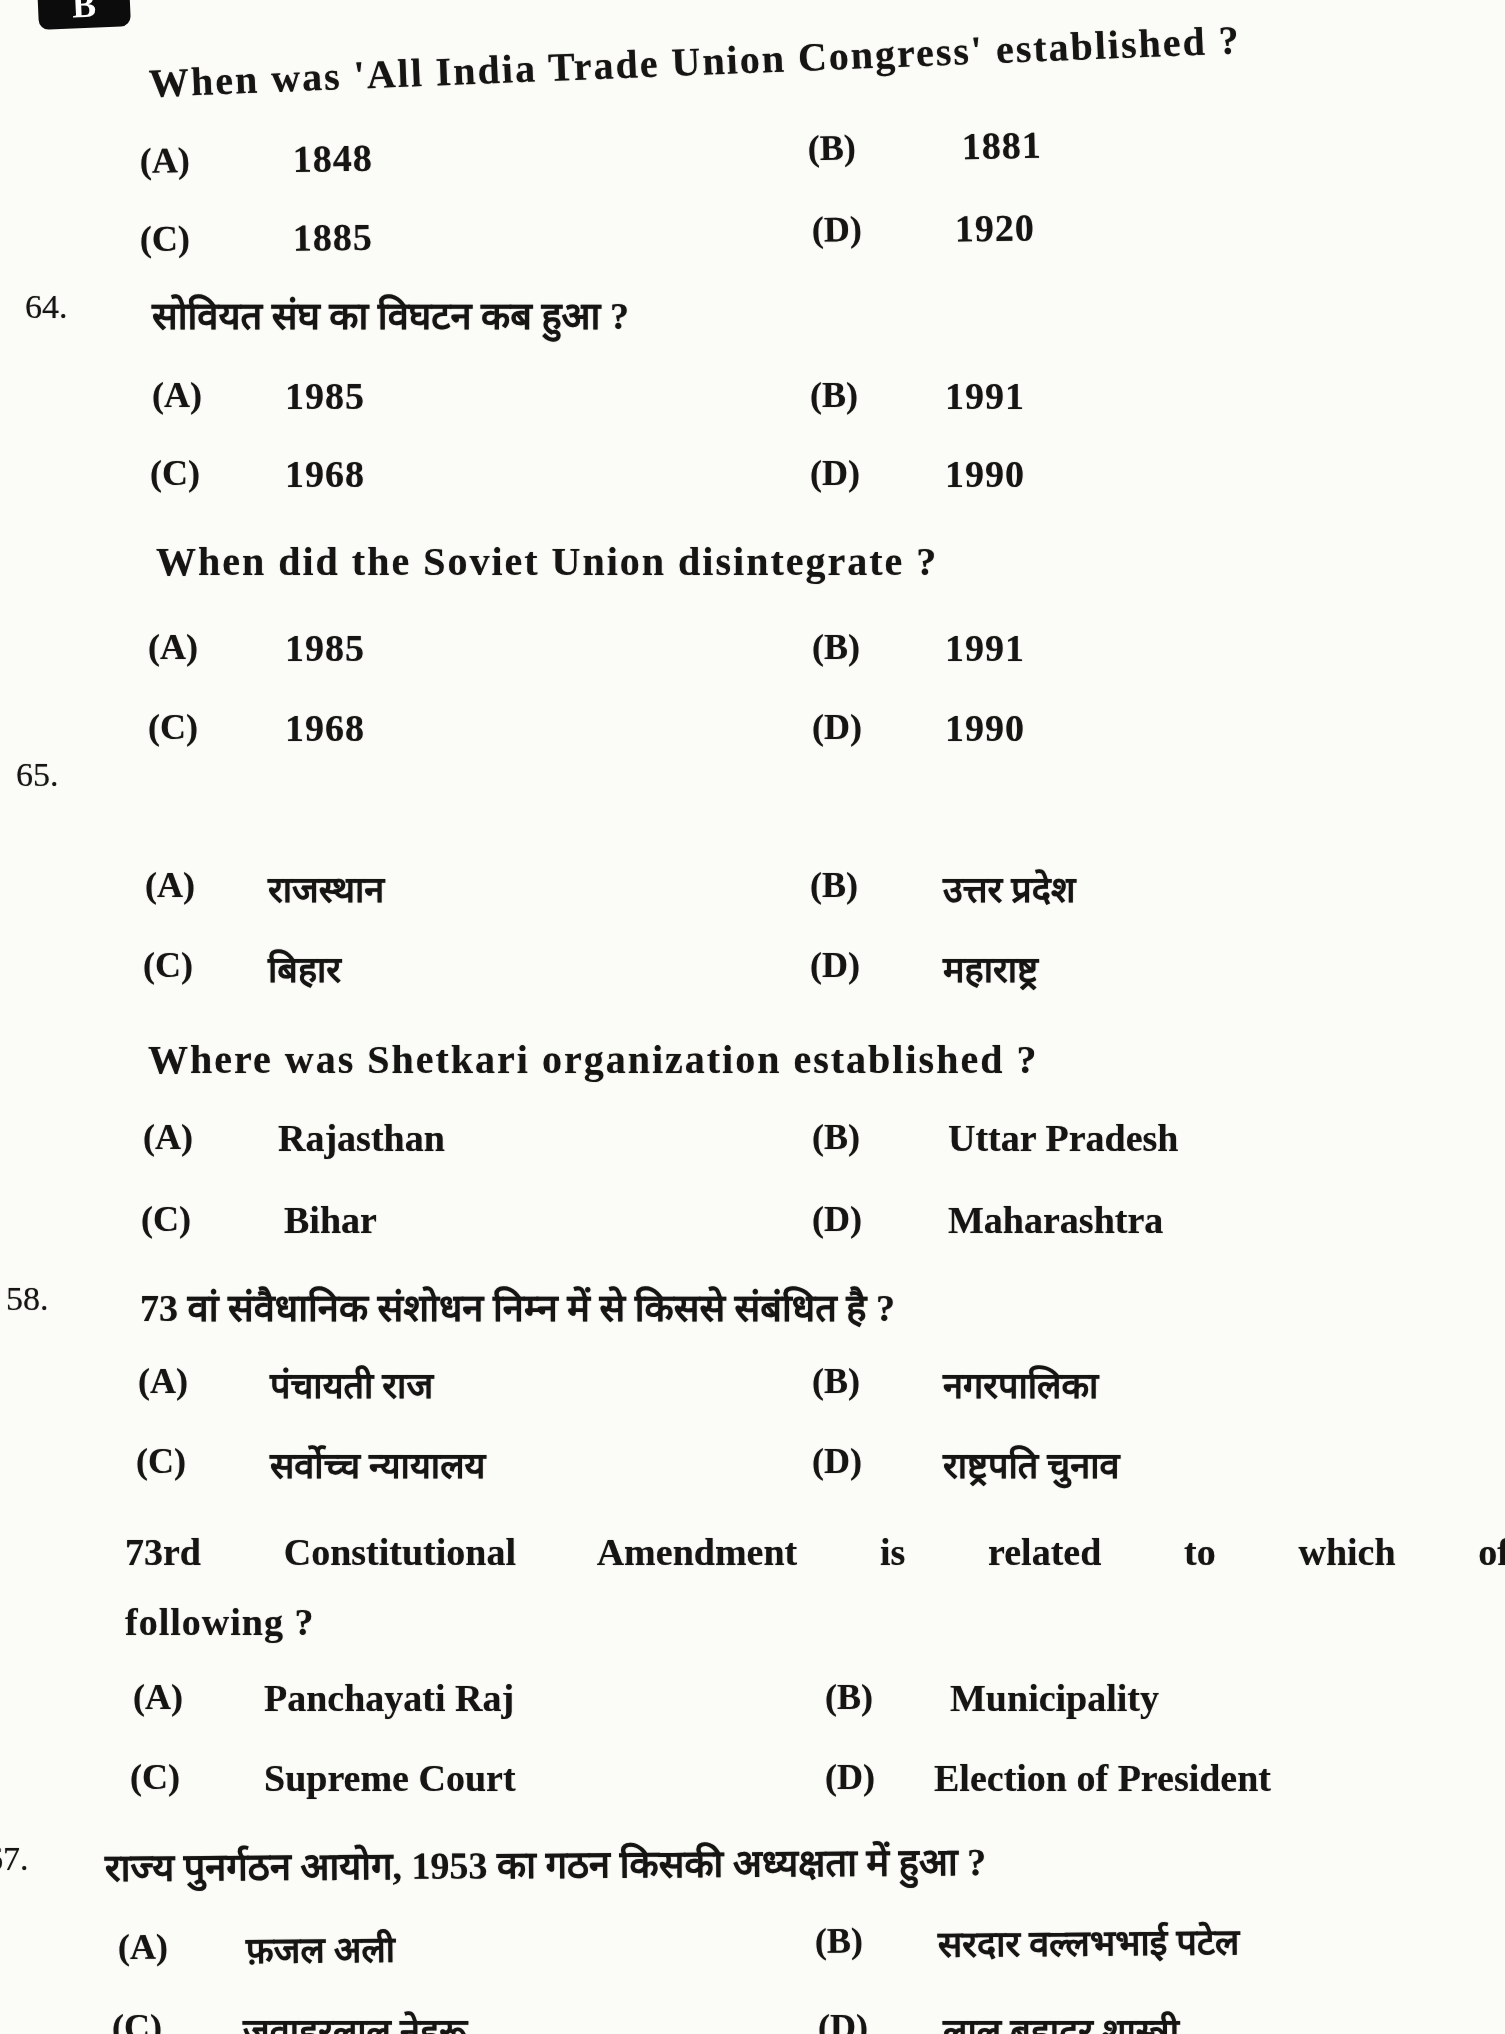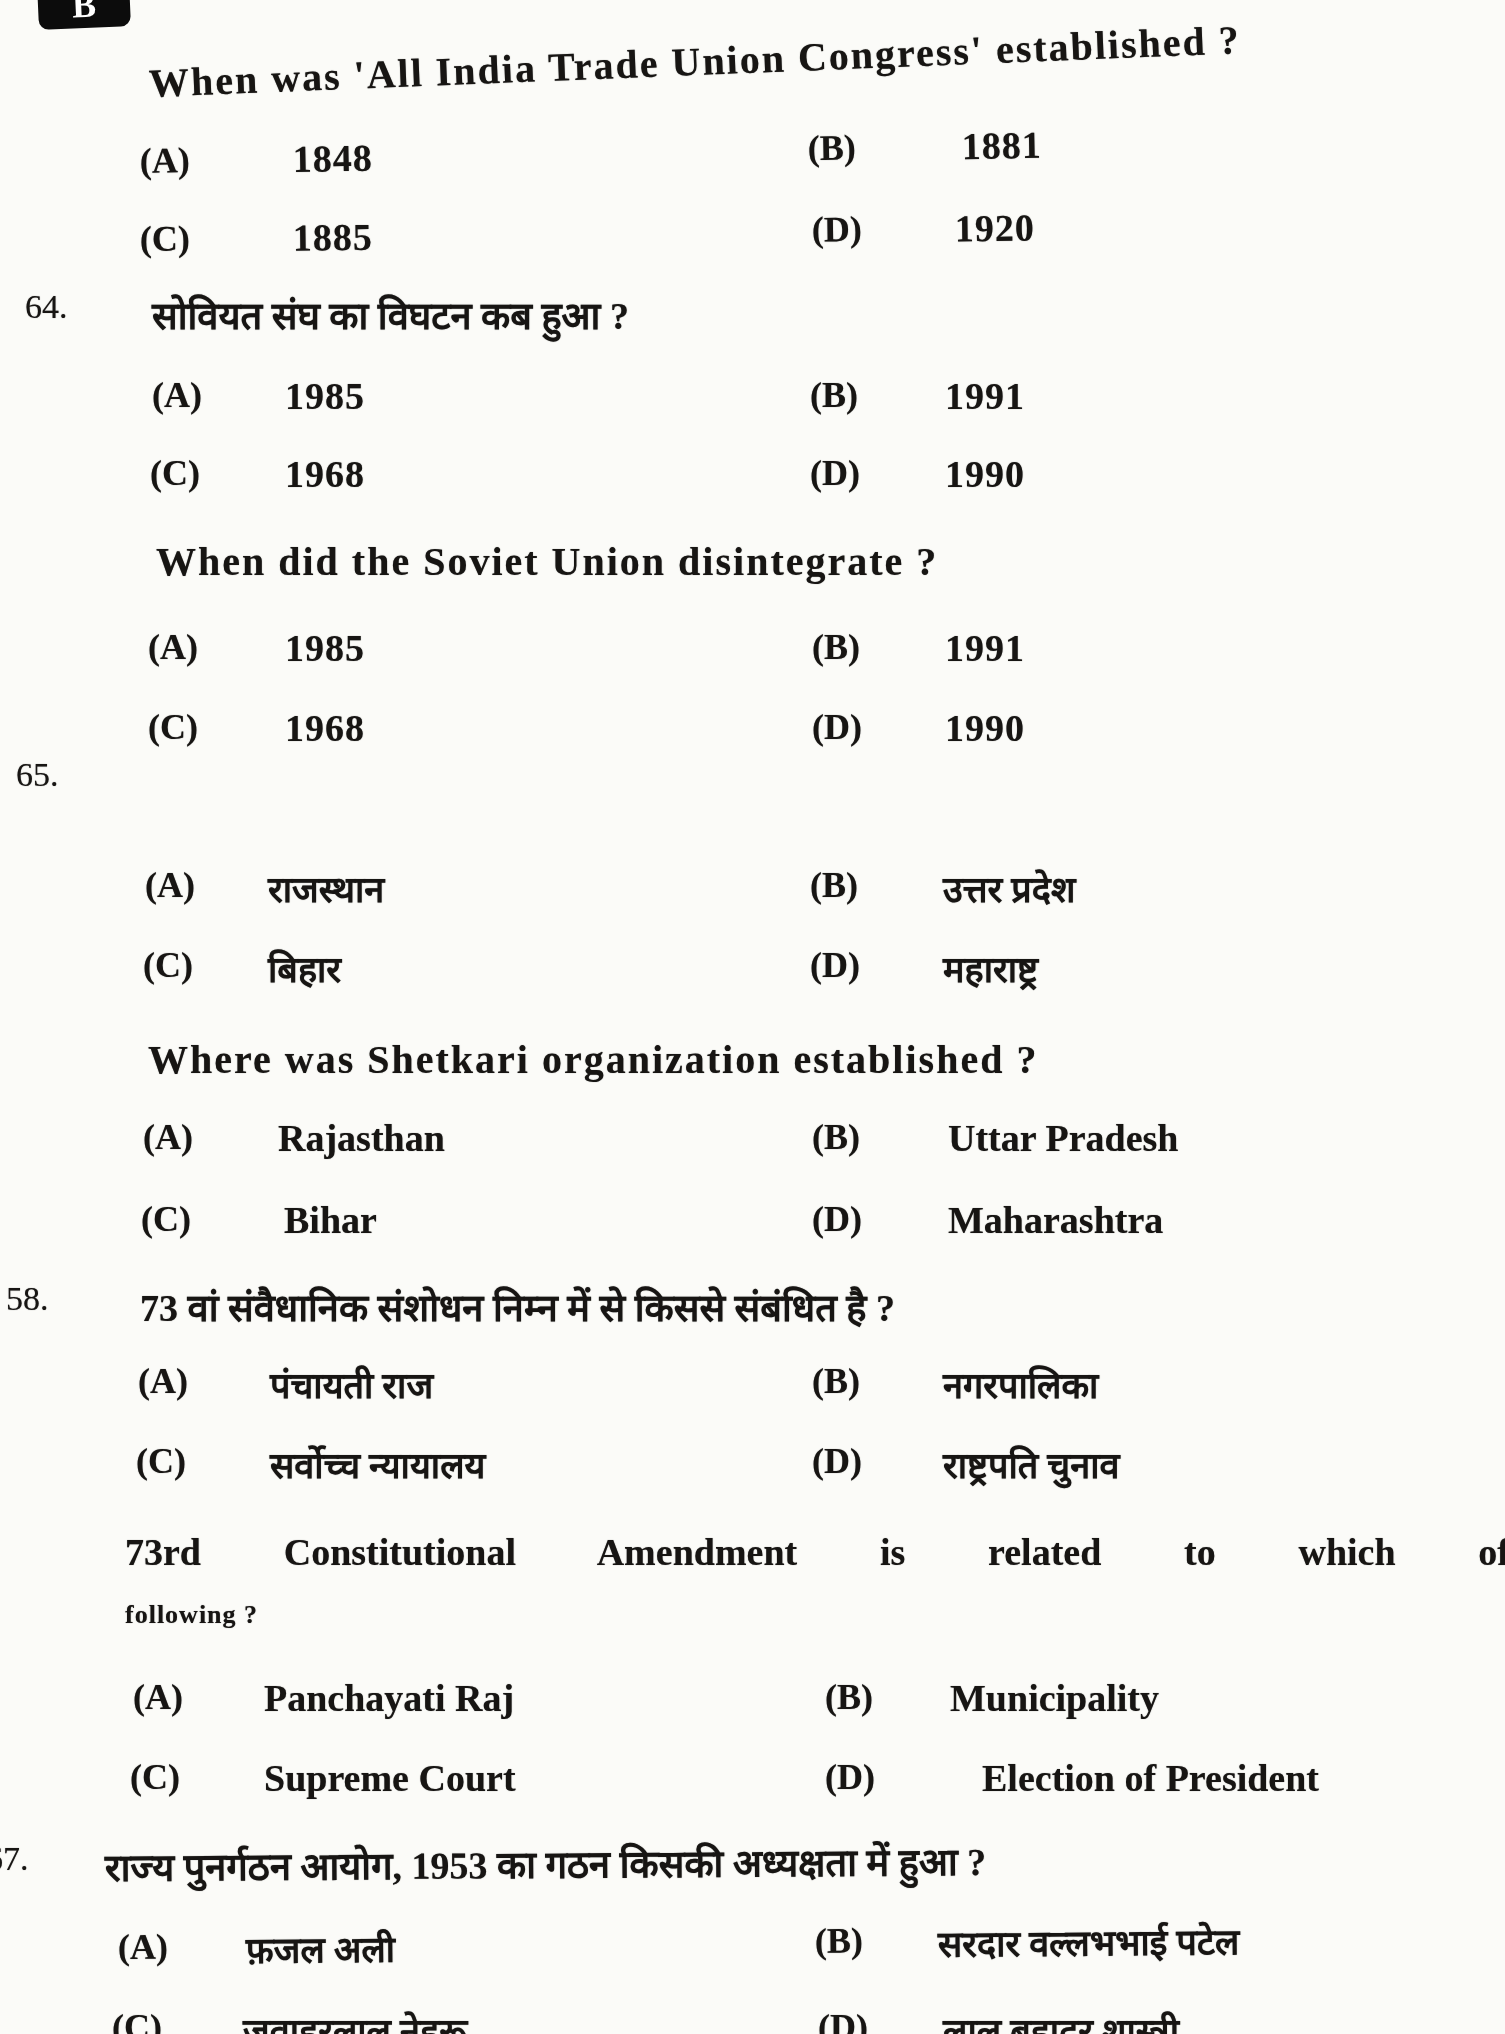--- a/index.html
+++ b/index.html
@@ -17,7 +17,7 @@
   .scan{text-shadow:0 0 1px rgba(25,25,25,.55);}
   .num{font-size:34px;font-weight:400;}
   .qen{font-size:40px;font-weight:700;letter-spacing:2px;}
-  .qen-sm{font-size:26px;font-weight:700;letter-spacing:1px;}
+  .qen-sm{font-size:38px;font-weight:700;letter-spacing:1px;}
   .qhi{font-size:38px;font-weight:700;}
   .ol{font-size:36px;font-weight:700;}
   .ot-y{font-size:38px;font-weight:700;letter-spacing:1px;}

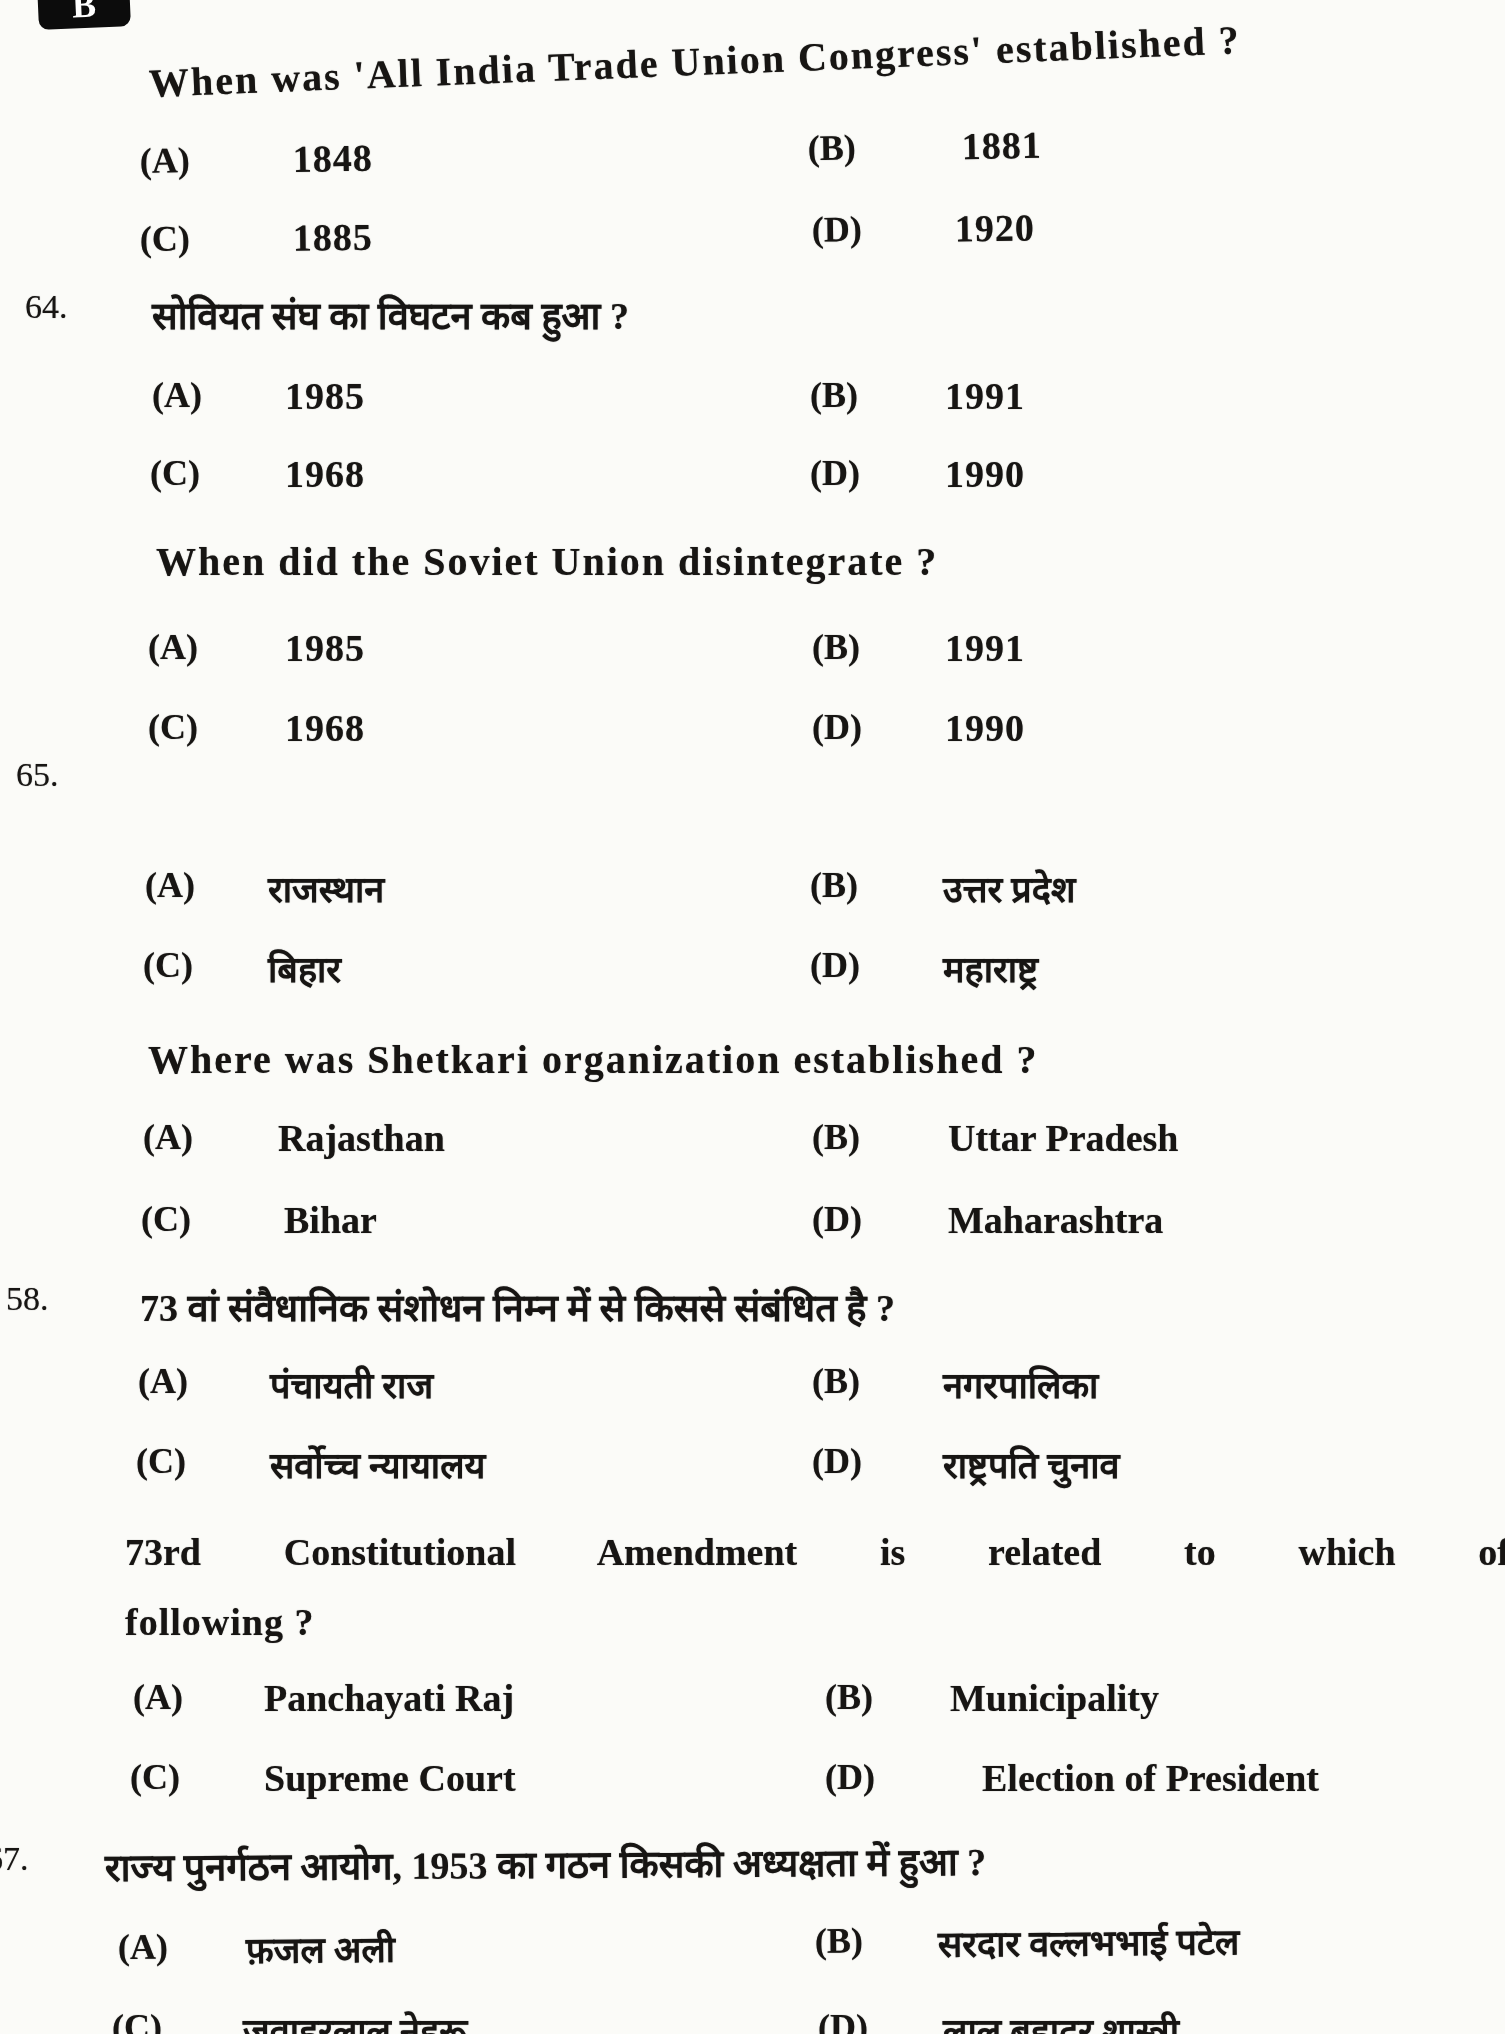--- a/index.html
+++ b/index.html
@@ -164,7 +164,7 @@
     <span class="ol scan" style="left:130px">(C)</span>
     <span class="ot-en scan" style="left:264px">Supreme Court</span>
     <span class="ol scan" style="left:825px">(D)</span>
-    <span class="ot-en scan" style="left:982px">Election of President</span>
+    <span class="ot-en scan" style="left:934px">Election of President</span>
   </div>
 
   <div class="row" style="top:1840px">

